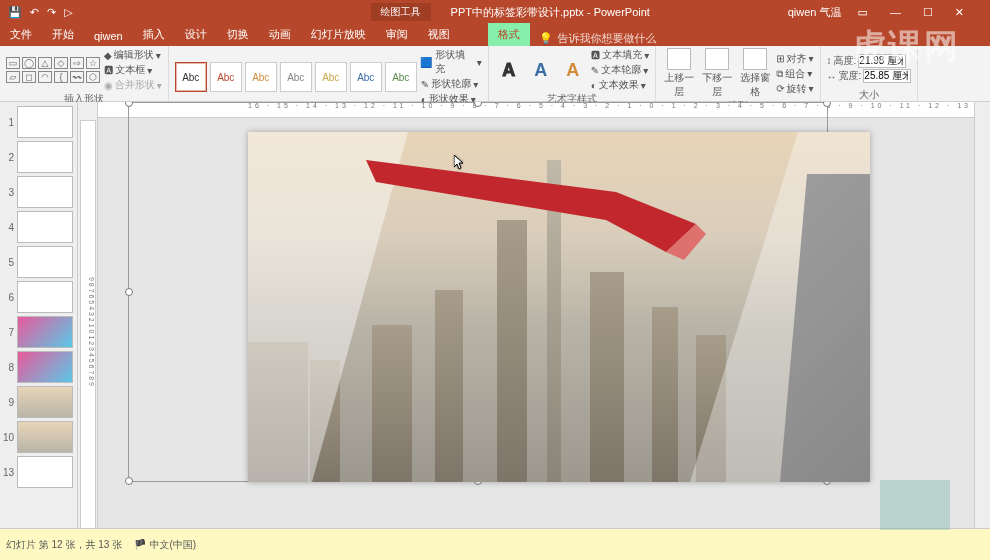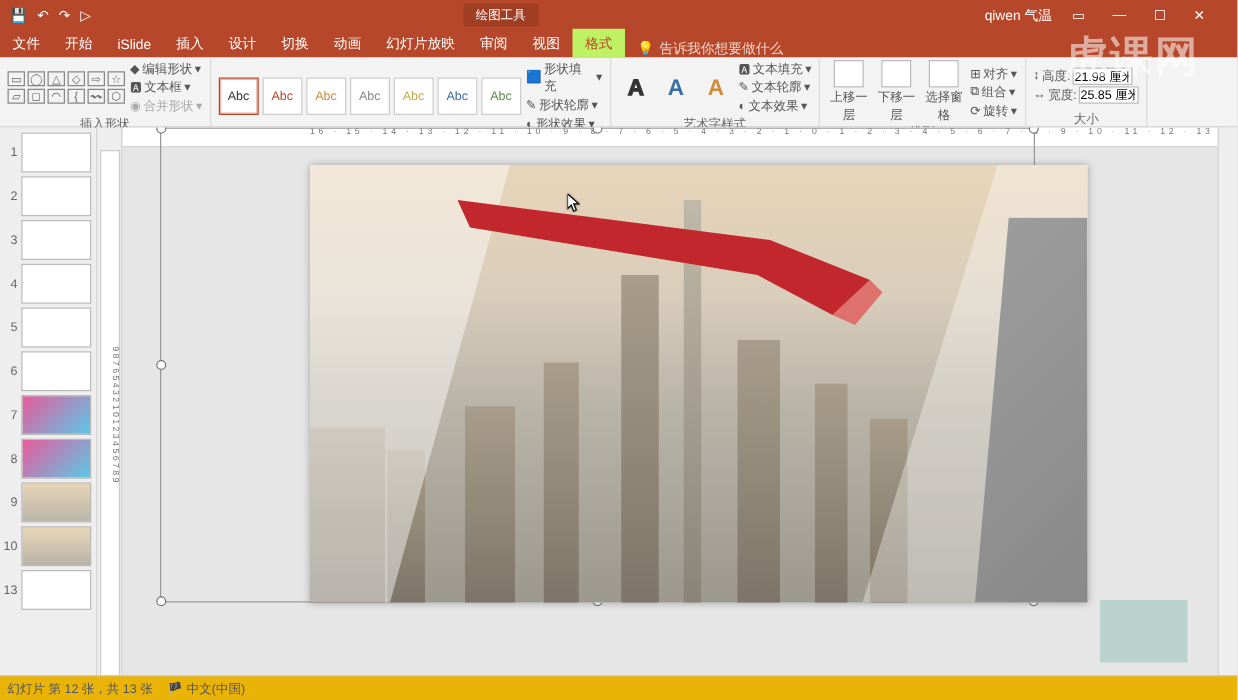--- a/index.html
+++ b/index.html
@@ -85,6 +85,7 @@
     <span>▷</span>
   </div>
   <div class="ctx">绘图工具</div>
+  <div class="doc">PPT中的标签彩带设计.pptx - PowerPoint</div>
   <div class="right">
     <span>qiwen 气温</span>
     <span class="winbtn">▭</span>

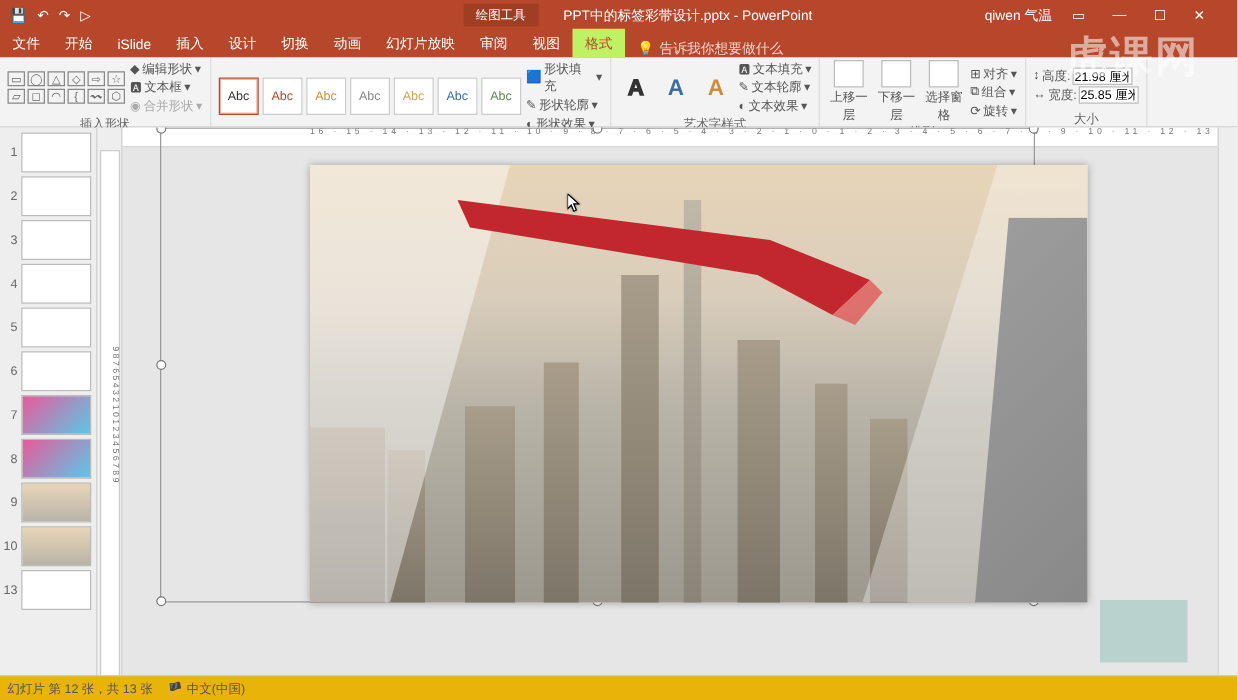--- a/index.html
+++ b/index.html
@@ -98,7 +98,7 @@
 <div class="tabs">
   <div class="tab">文件</div>
   <div class="tab">开始</div>
-  <div class="tab">iSlide</div>
+  <div class="tab">qiwen</div>
   <div class="tab">插入</div>
   <div class="tab">设计</div>
   <div class="tab">切换</div>

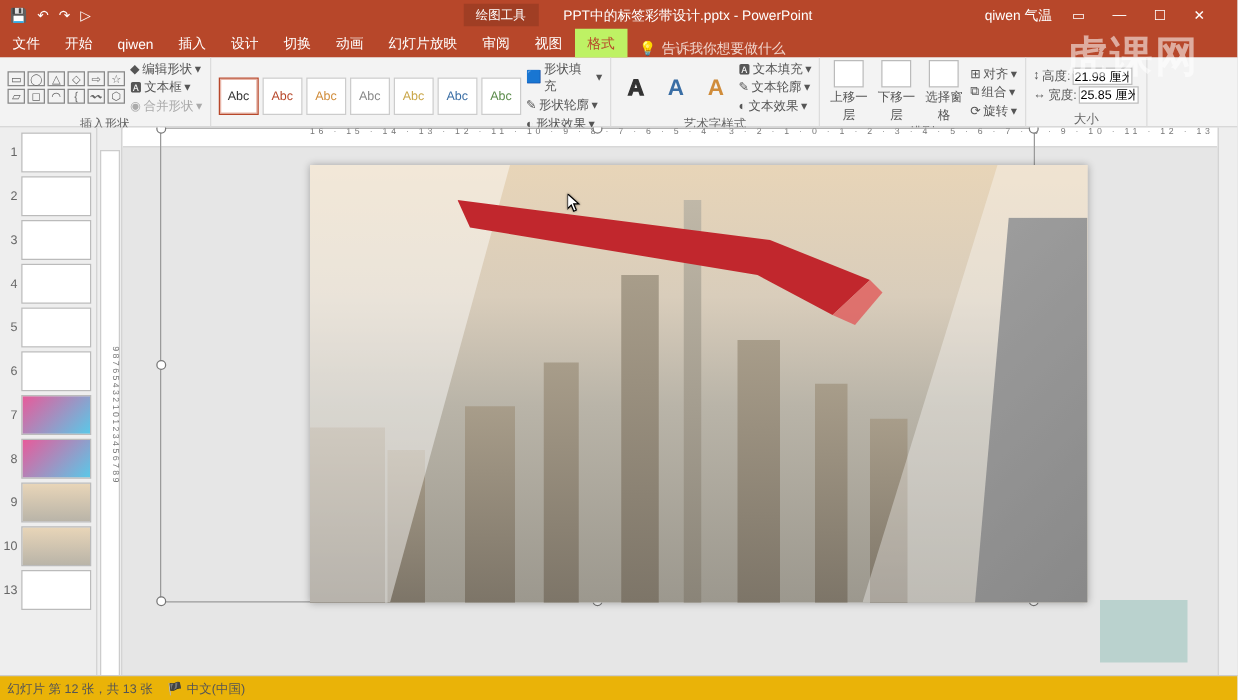--- a/index.html
+++ b/index.html
@@ -17,7 +17,7 @@
 
 .tabs { height:22px; background:#b7472a; display:flex; align-items:flex-end; color:#fff; font-size:11px; }
 .tabs .tab { padding:4px 10px; cursor:pointer; }
-.tabs .tab.active { background:#bef264; color:#b7472a; }
+.tabs .tab.active { background:#86efac; color:#b7472a;margin-left:28px; }
 .tabs .tell { margin-left:10px; color:#f0d5cd; display:flex; align-items:center; gap:4px; }
 
 

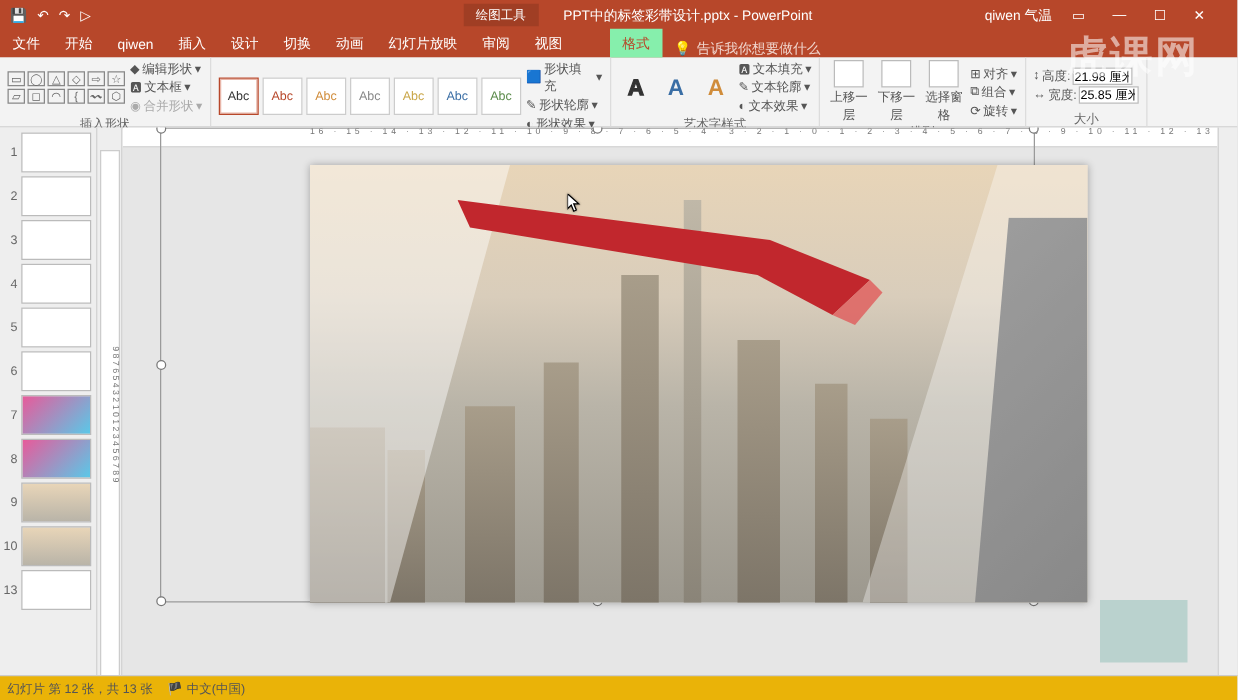--- a/index.html
+++ b/index.html
@@ -62,7 +62,7 @@
 .scroll-v { width:16px; background:#eee; border-left:1px solid #ccc; }
 
 
-.status { position:absolute; left:0; right:0; bottom:0; height:20px; background:#eab308; border-top:1px solid #ccc; display:flex; align-items:center; font-size:10px; color:#555; padding:0 6px; gap:12px; }
+.status { position:absolute; left:0; right:0; bottom:0; height:32px; background:#fef9c3; border-top:1px solid #ccc; display:flex; align-items:center; font-size:10px; color:#555; padding:0 6px; gap:12px; }
 .status .right { margin-left:auto; display:flex; align-items:center; gap:8px; }
 .status .vbtn { width:18px; height:14px; border:1px solid #bbb; cursor:pointer; }
 .zoom-sl { width:80px; height:3px; background:#bbb; position:relative; }

